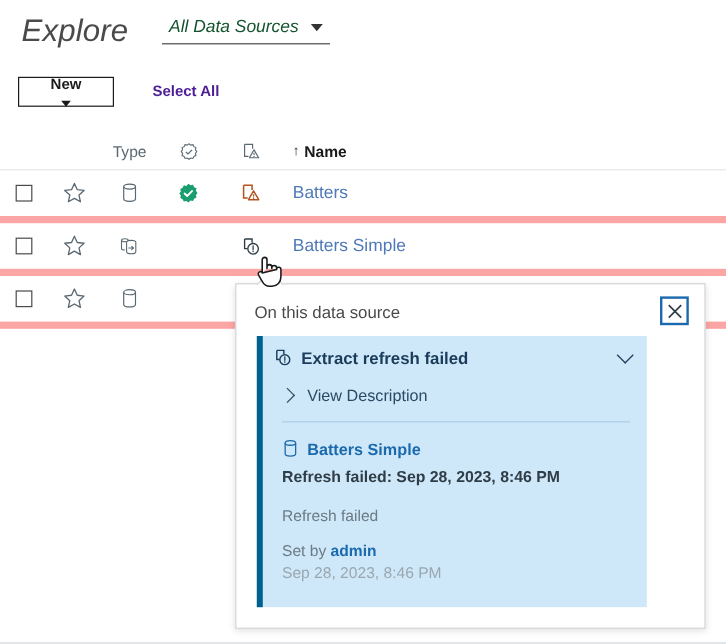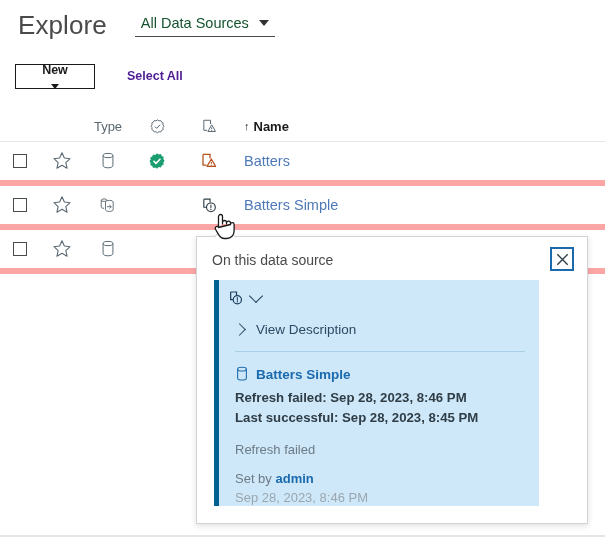--- a/index.html
+++ b/index.html
@@ -29,6 +29,7 @@
     height: 50px;
     display: flex;
     align-items: center;
+    font-style: italic;
   }
   .page-title {
     margin-left: 18px;

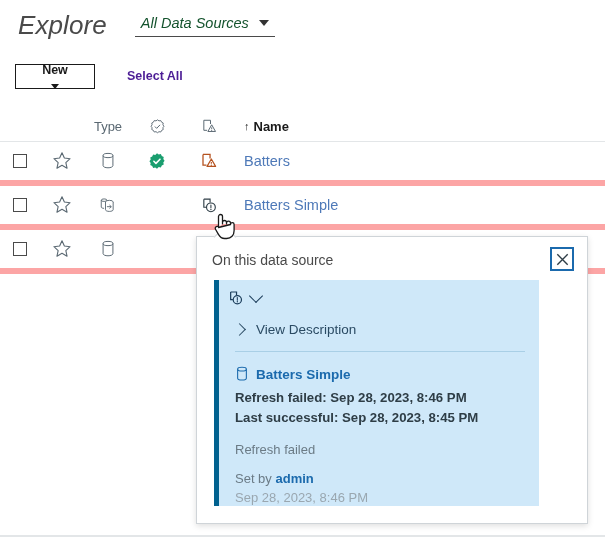--- a/index.html
+++ b/index.html
@@ -464,6 +464,7 @@
           <path d="M14 11.2v4.1" stroke="#1a3c5a" stroke-width="1.6" stroke-linecap="round"></path>
           <circle cx="14" cy="17.6" r="1" fill="#1a3c5a"></circle>
         </svg>
+        <span class="alert-head-text">Extract refresh failed</span>
         <span class="chev-down"></span>
       </div>
 

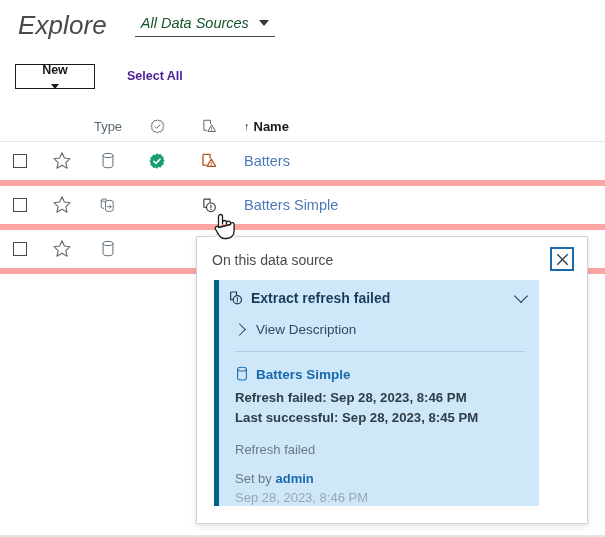--- a/index.html
+++ b/index.html
@@ -484,7 +484,6 @@
       </div>
 
       <div class="detail-line first">Refresh failed: Sep 28, 2023, 8:46 PM</div>
-      <div class="detail-line">Last successful: Sep 28, 2023, 8:45 PM</div>
 
       <div class="muted-line">Refresh failed</div>
 

